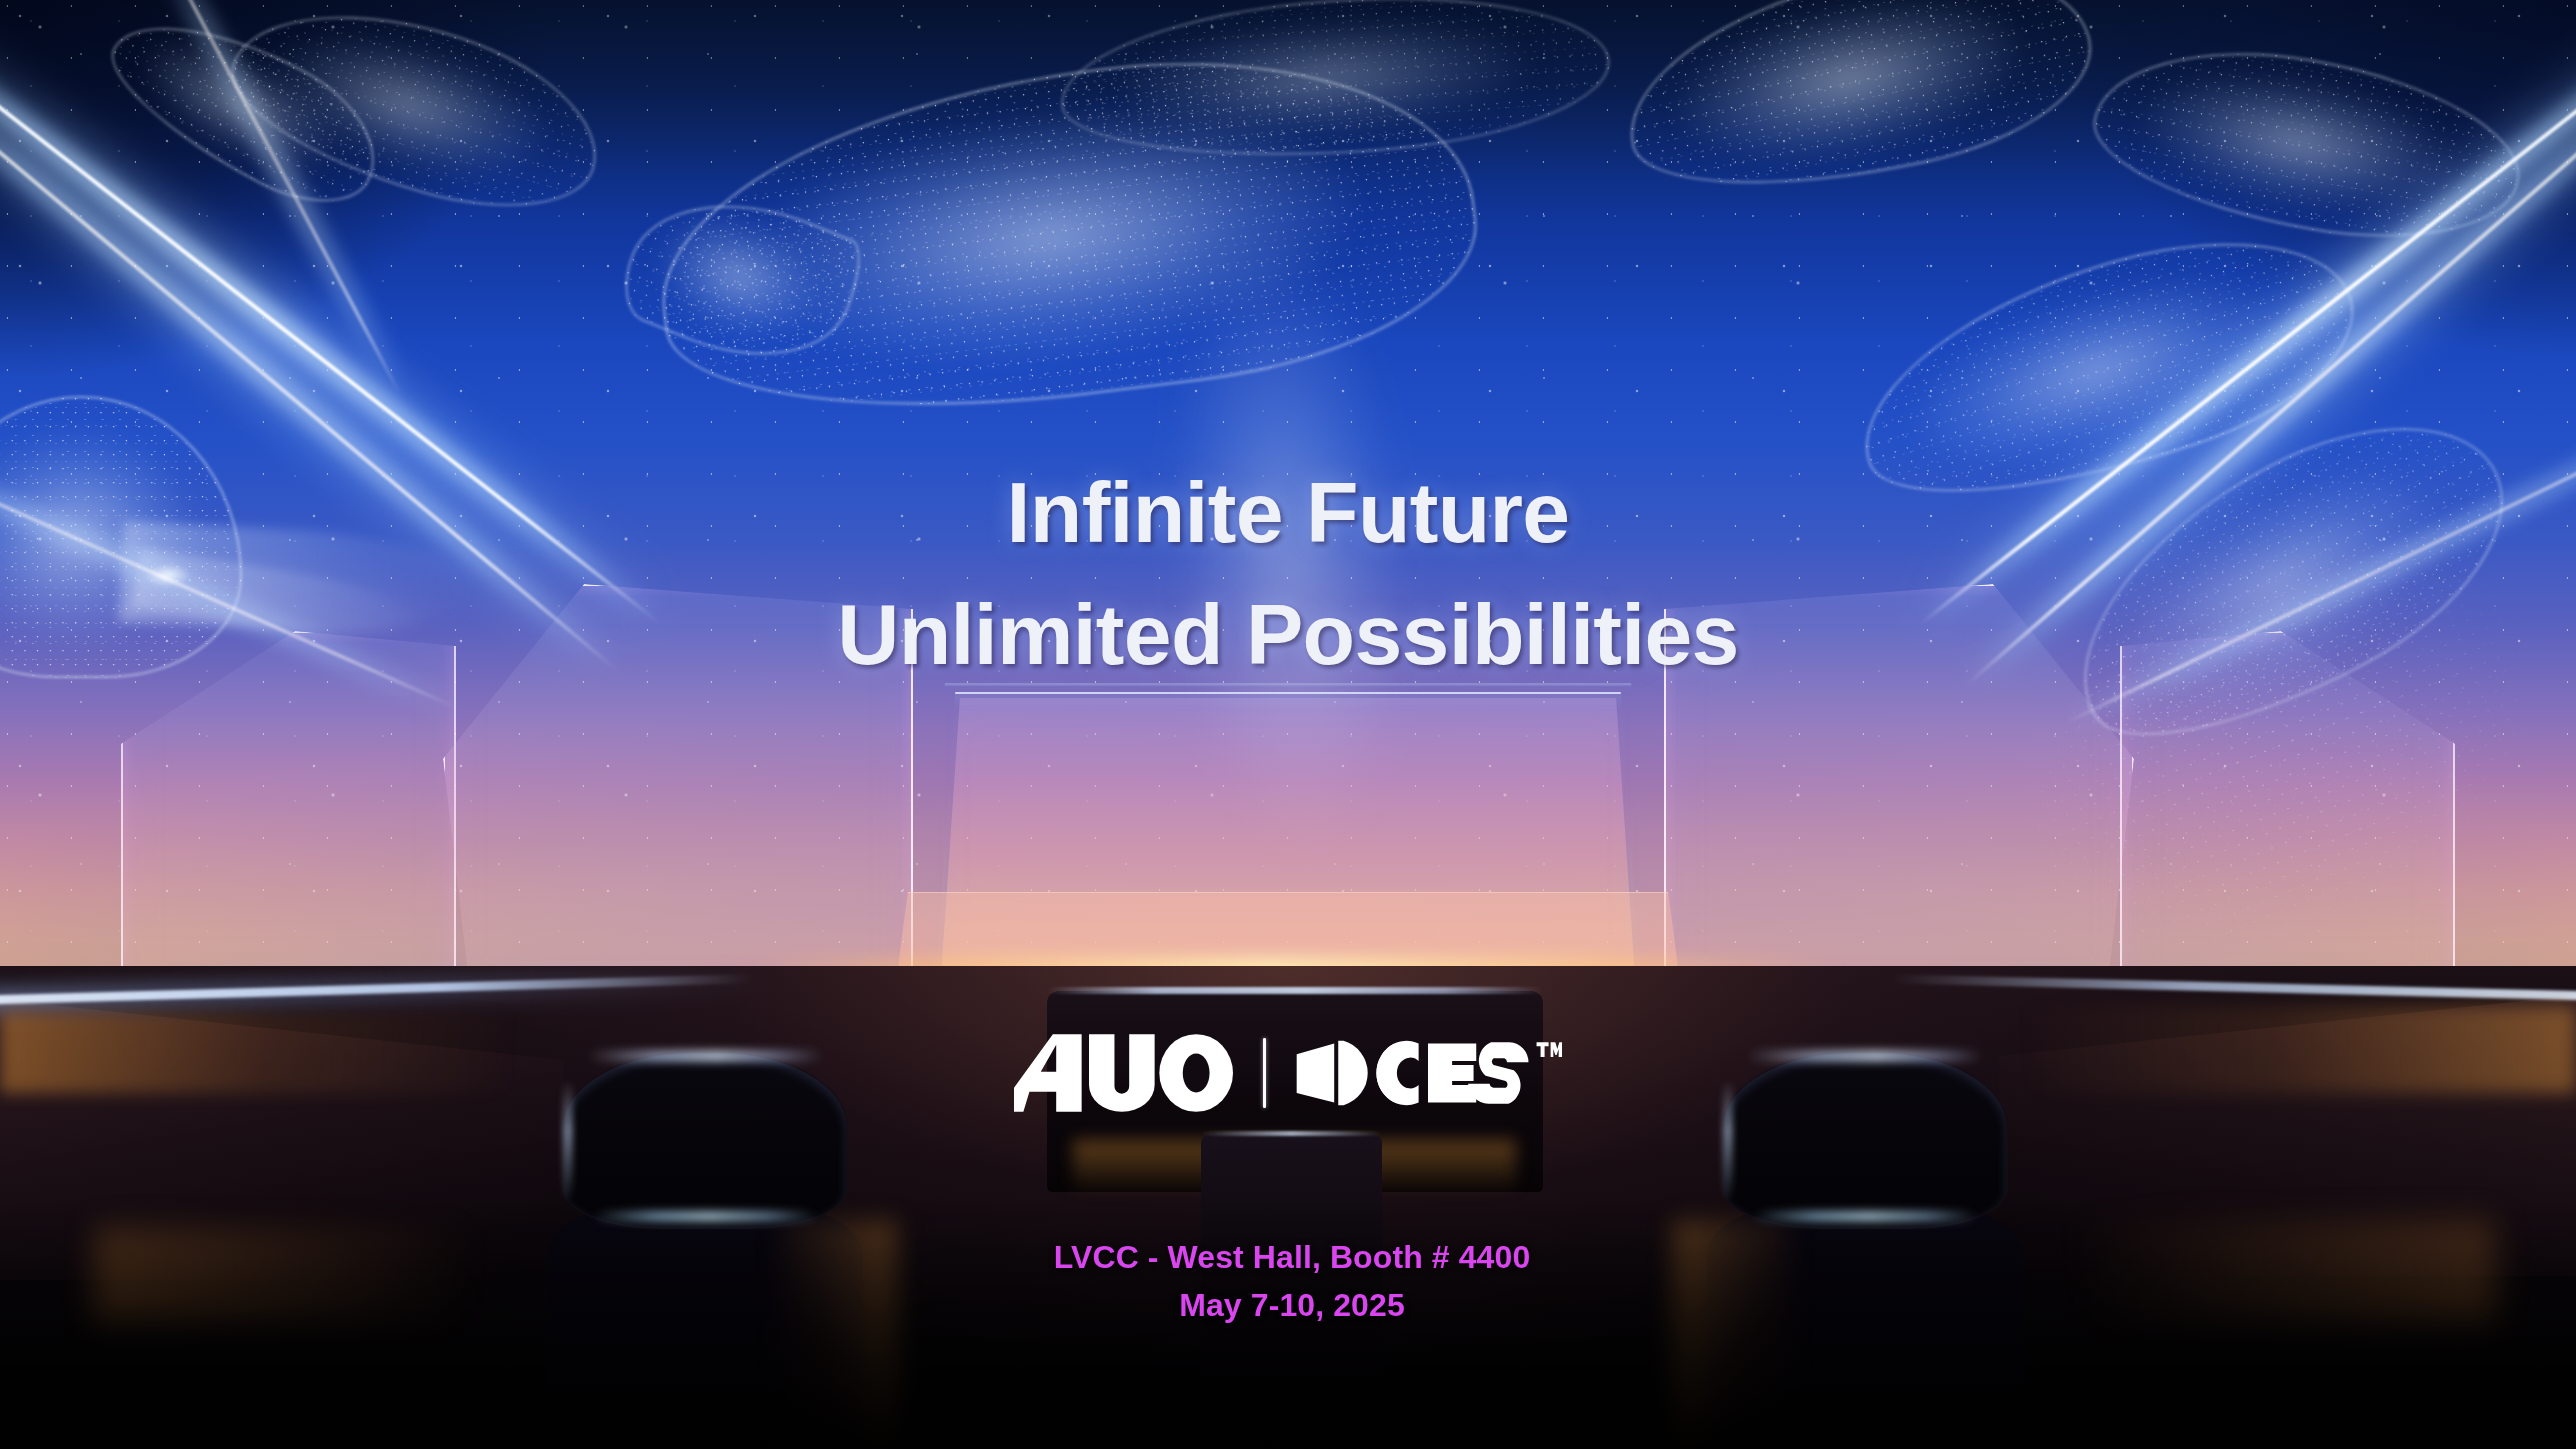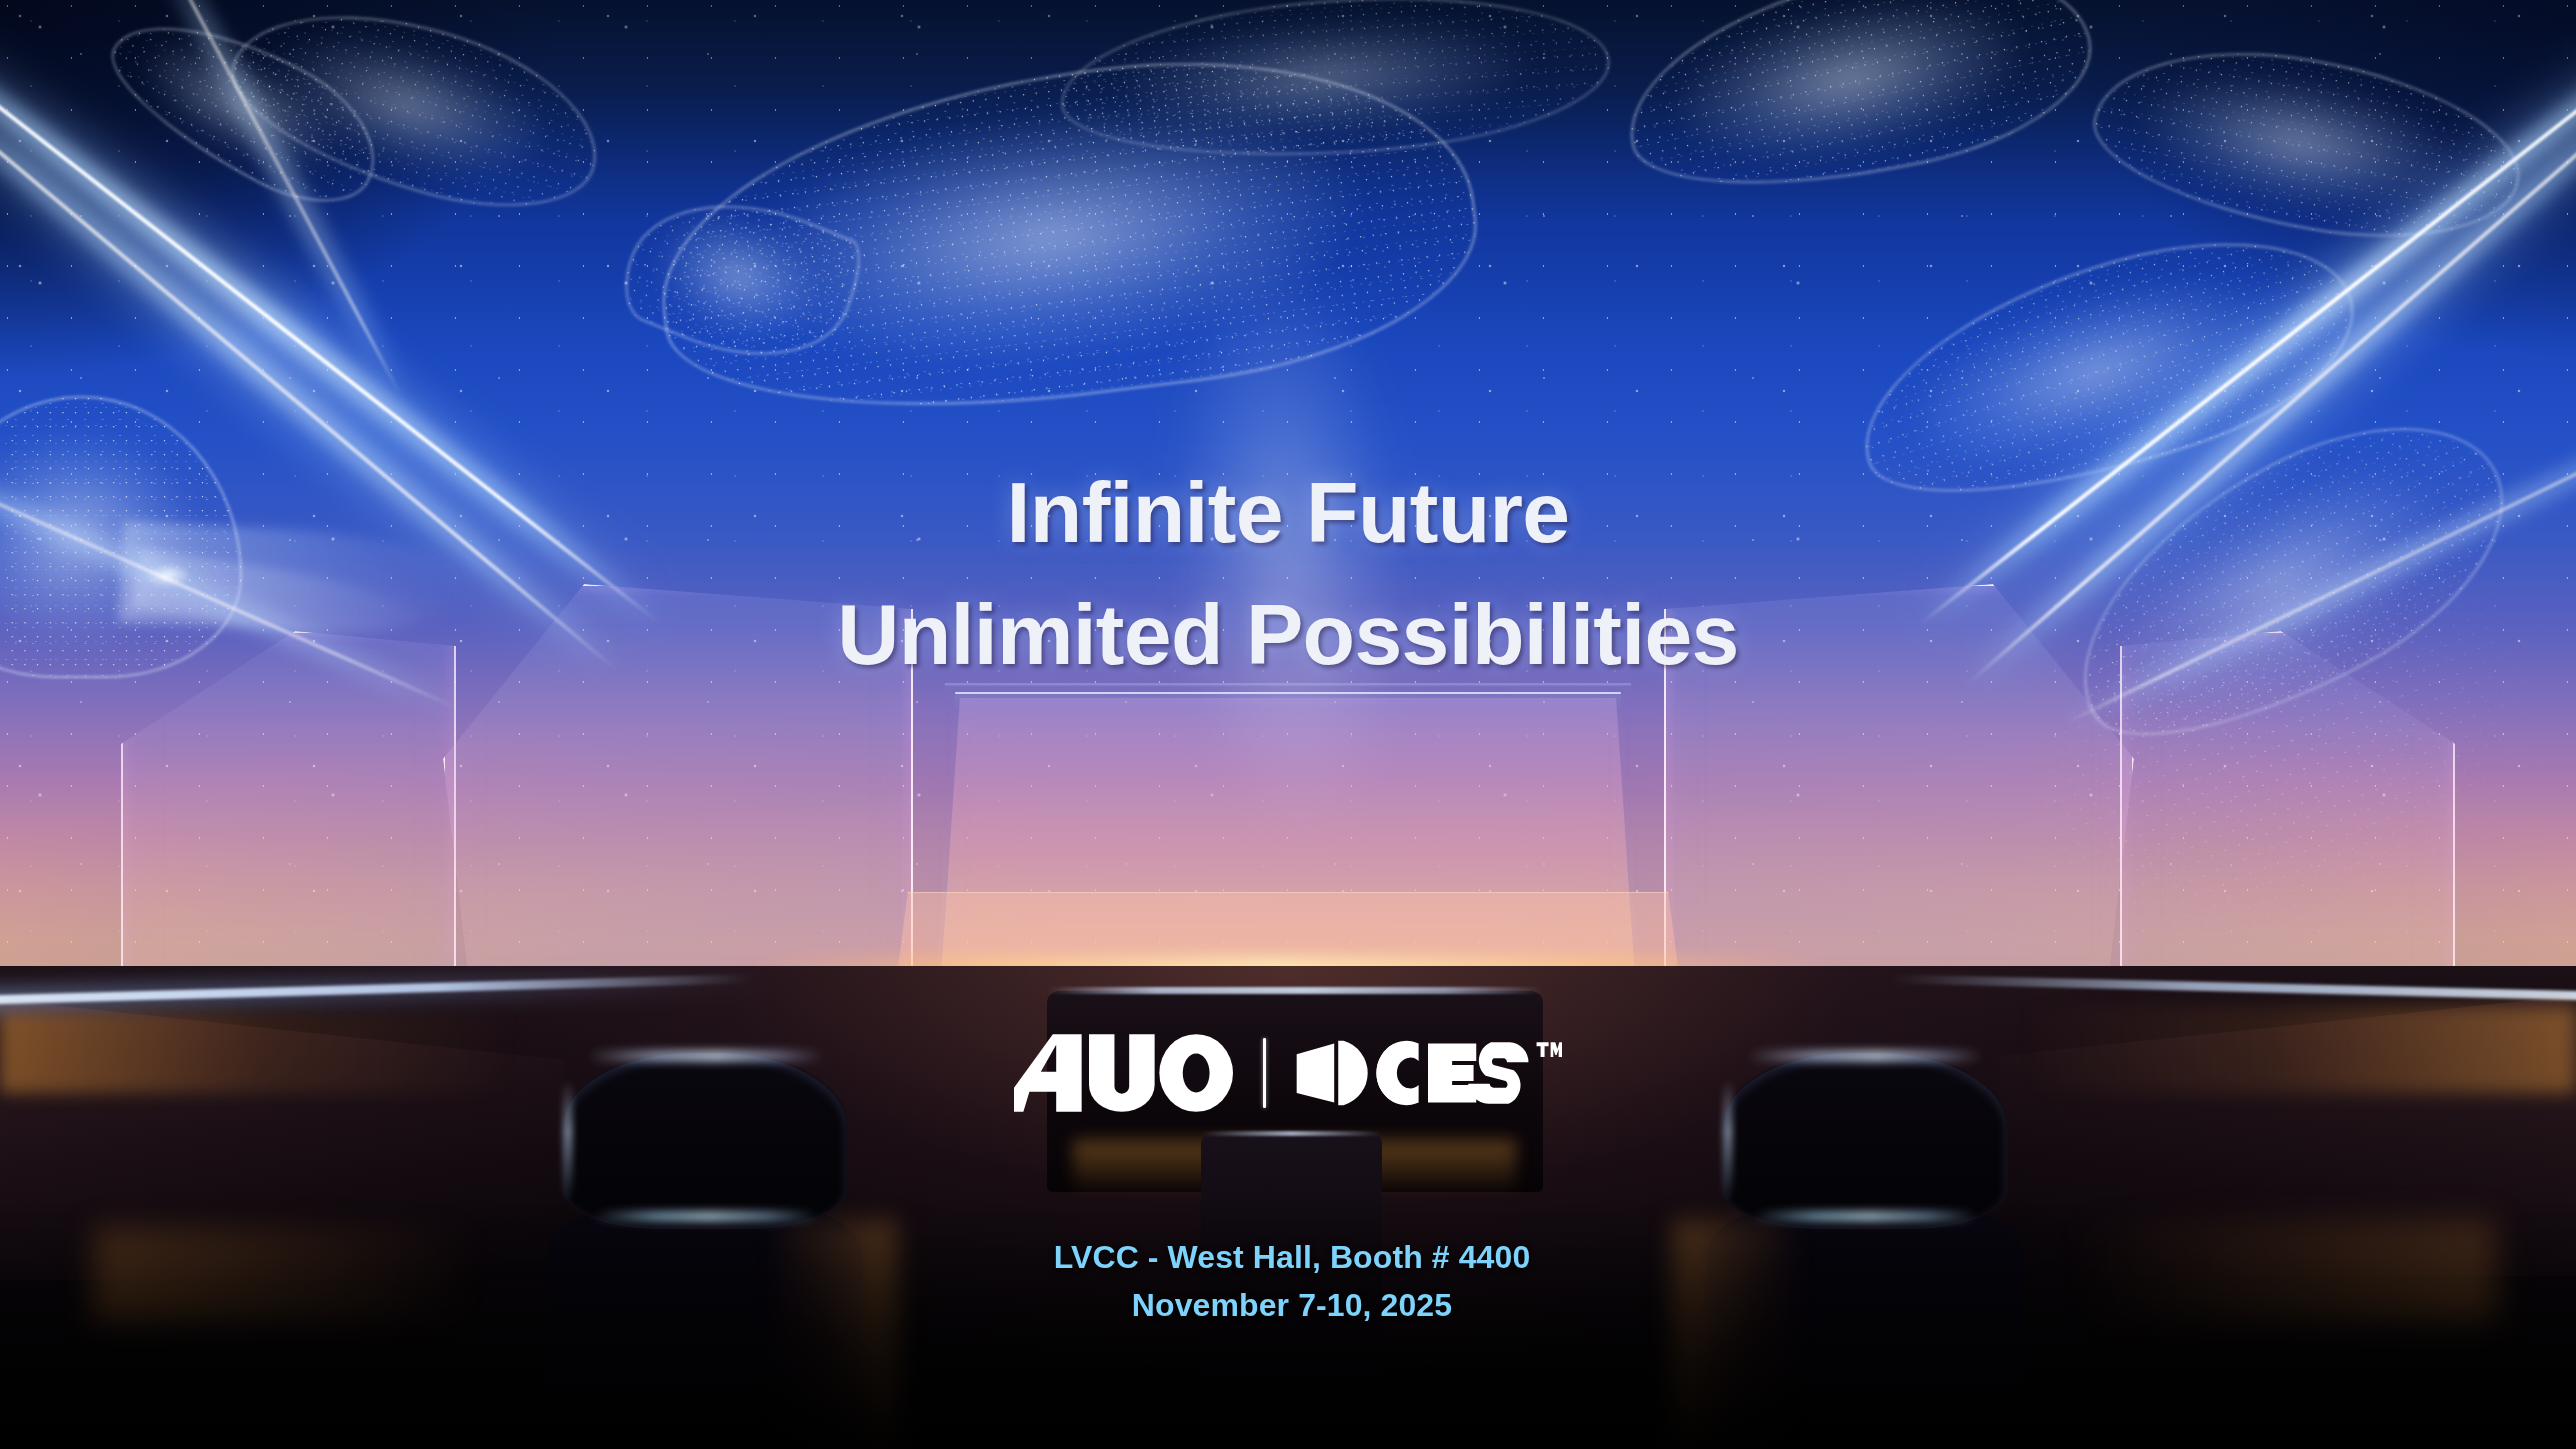--- a/index.html
+++ b/index.html
@@ -448,7 +448,7 @@
     display:block;
     font-size:32px;
     font-weight:bold;
-    color:#7dd3fc;
+    color:#d946ef;
     line-height:1.5;
     letter-spacing:0.1px;
     text-shadow:0 1.3px 6.7px rgba(0,0,0,.85);

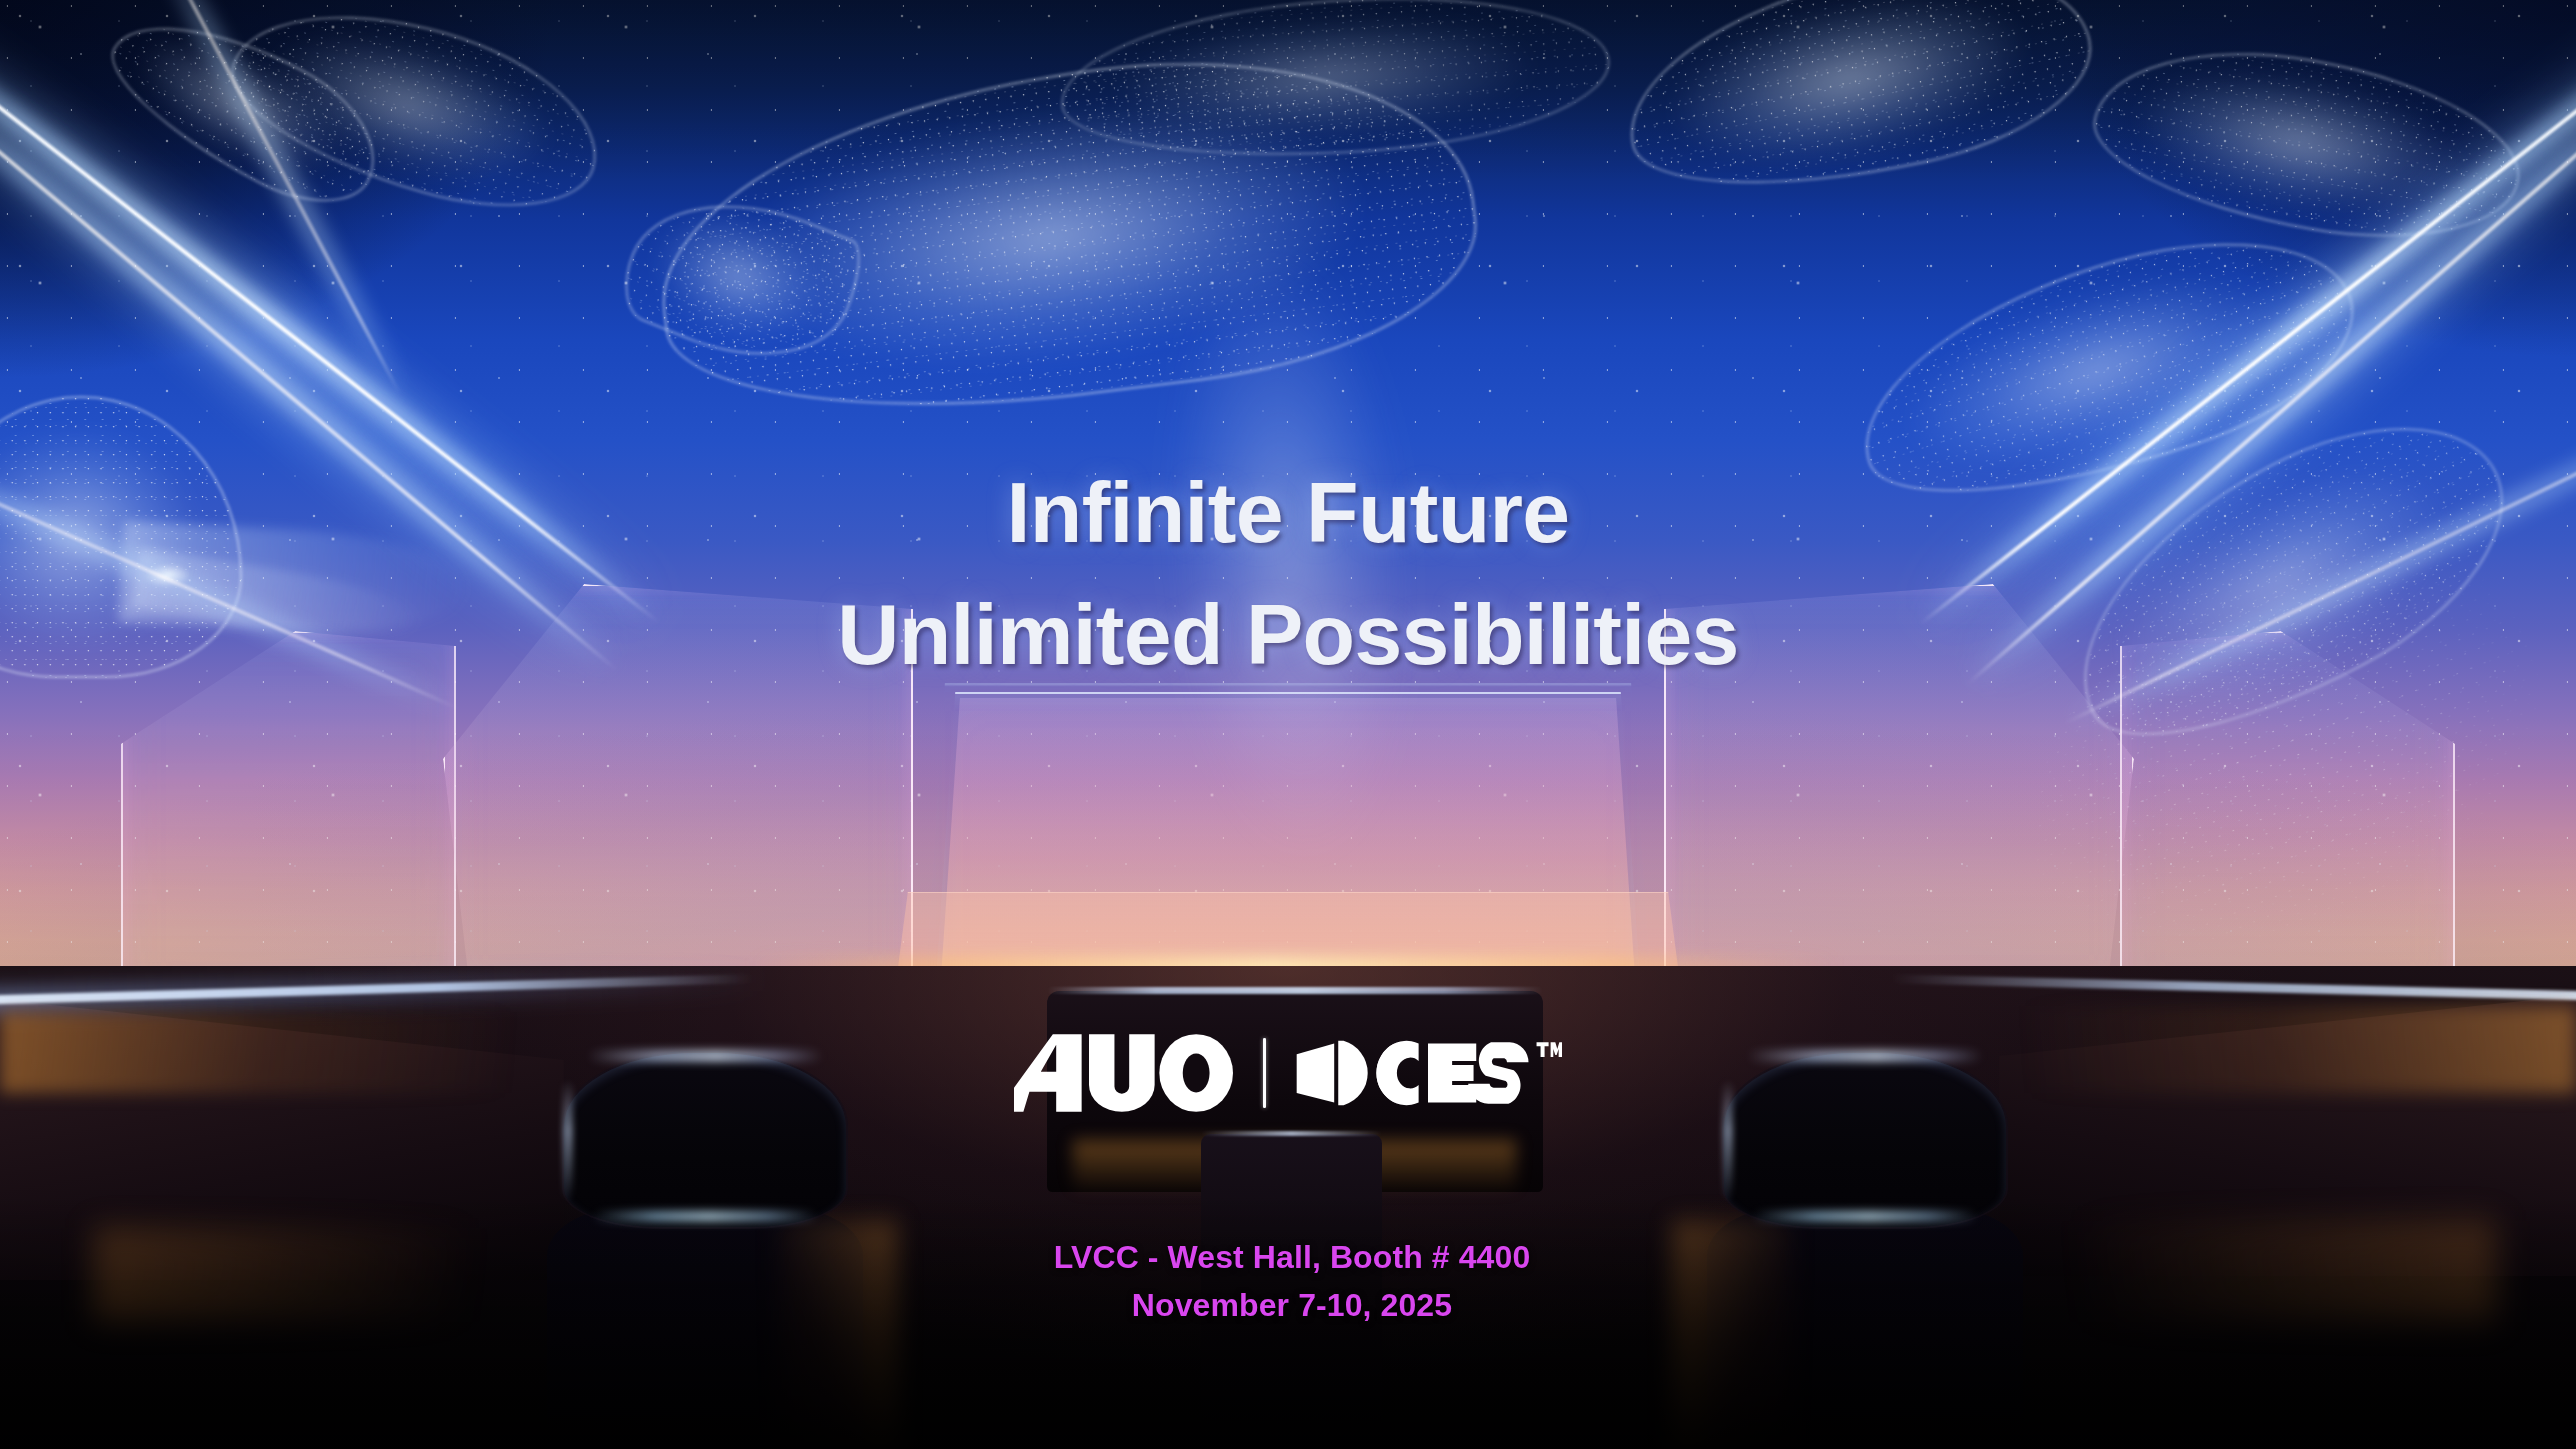--- a/index.html
+++ b/index.html
@@ -675,7 +675,7 @@
 
   <div id="footer">
     <span class="fline">LVCC - West Hall, Booth # 4400</span>
-    <span class="fline">November 7-10, 2025</span>
+    <span class="fline">May 7-10, 2025</span>
   </div>
 
 </div>

